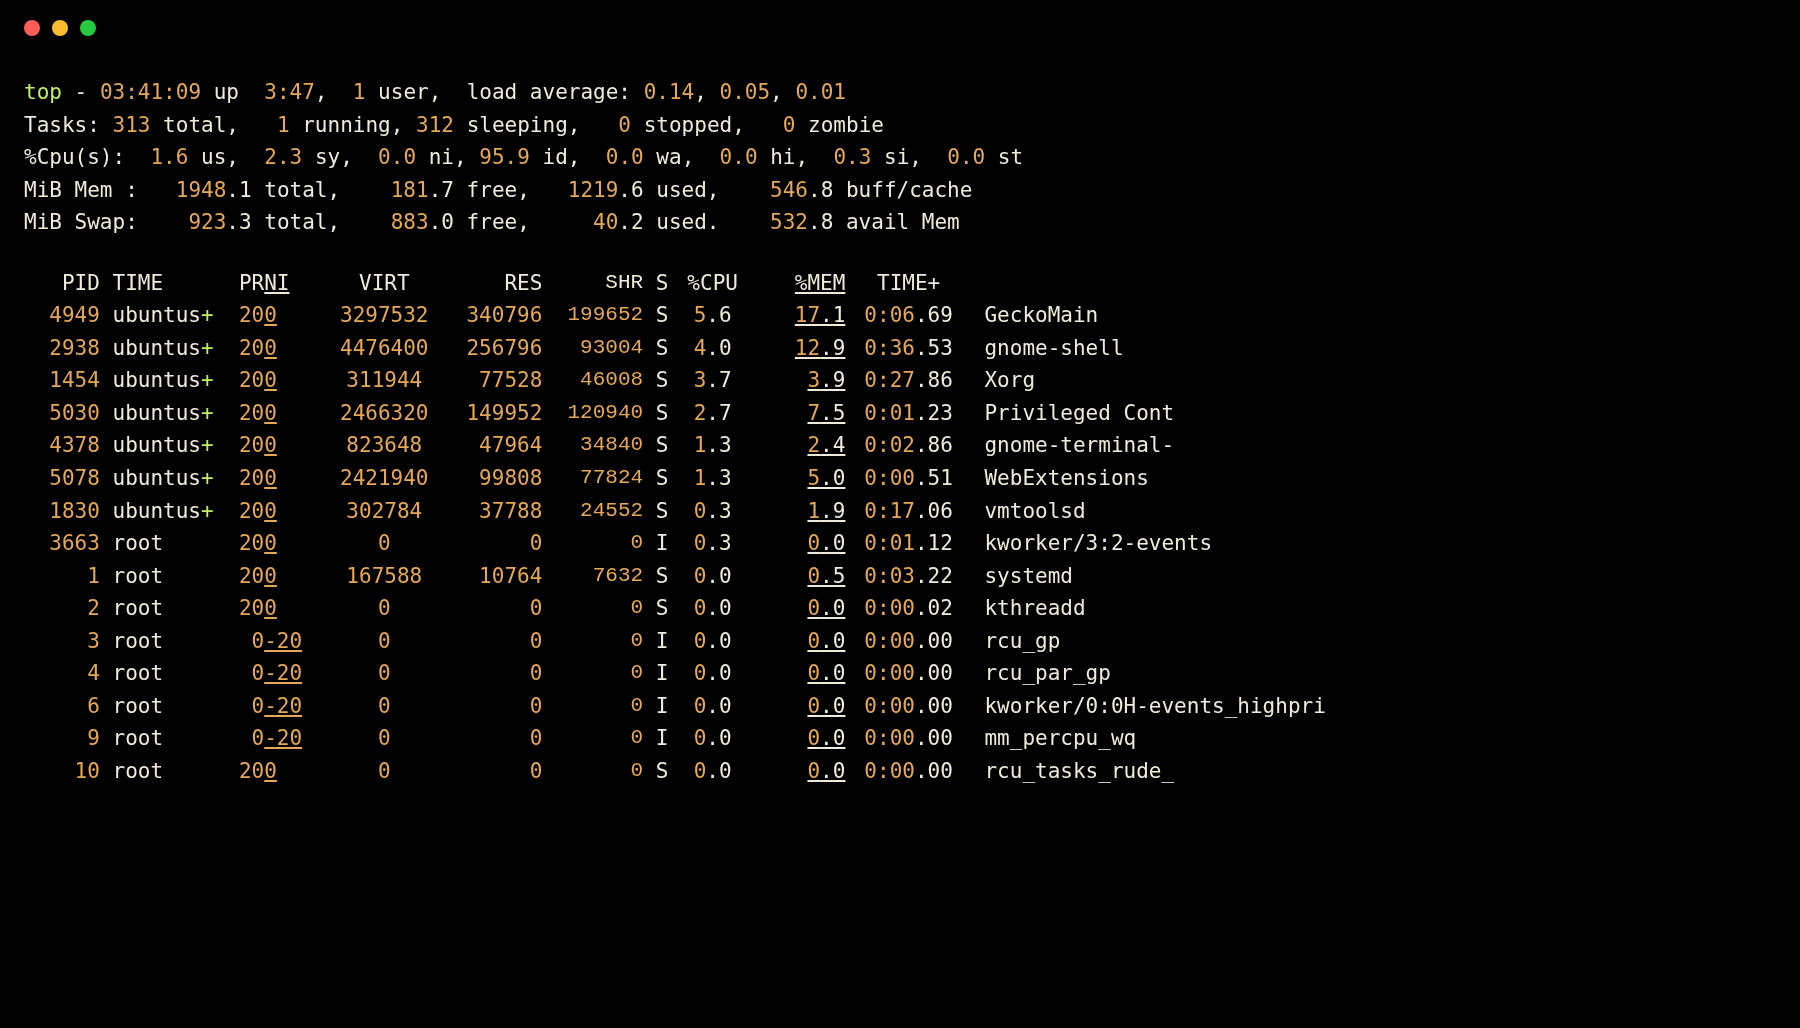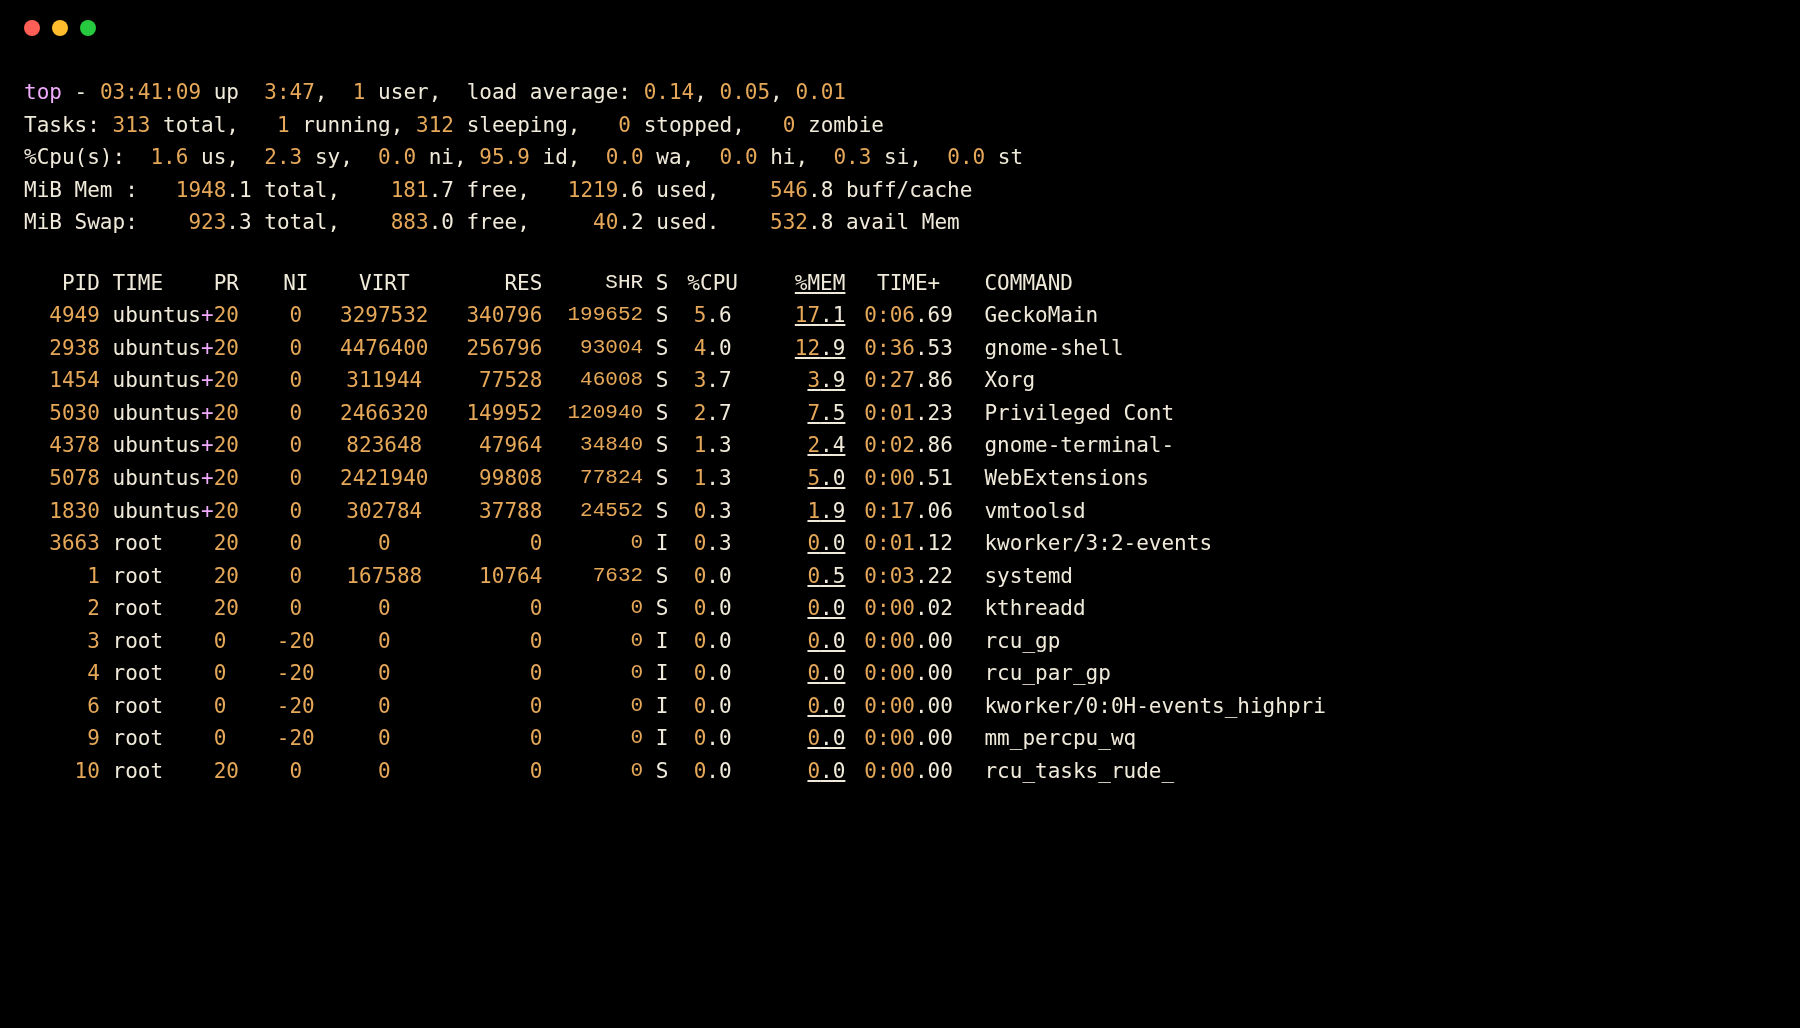--- a/index.html
+++ b/index.html
@@ -29,7 +29,7 @@
   .tl-green { background: #27c93f; }
   .orange { color: #e5a758; }
   .white  { color: #f0eada; }
-  .magenta{ color: #f0abfc; }
+  .magenta{ color: #bef264; }
   .line { white-space: pre; }
   .gap  { height: 28px; }
   .row  { display: flex; white-space: pre; }

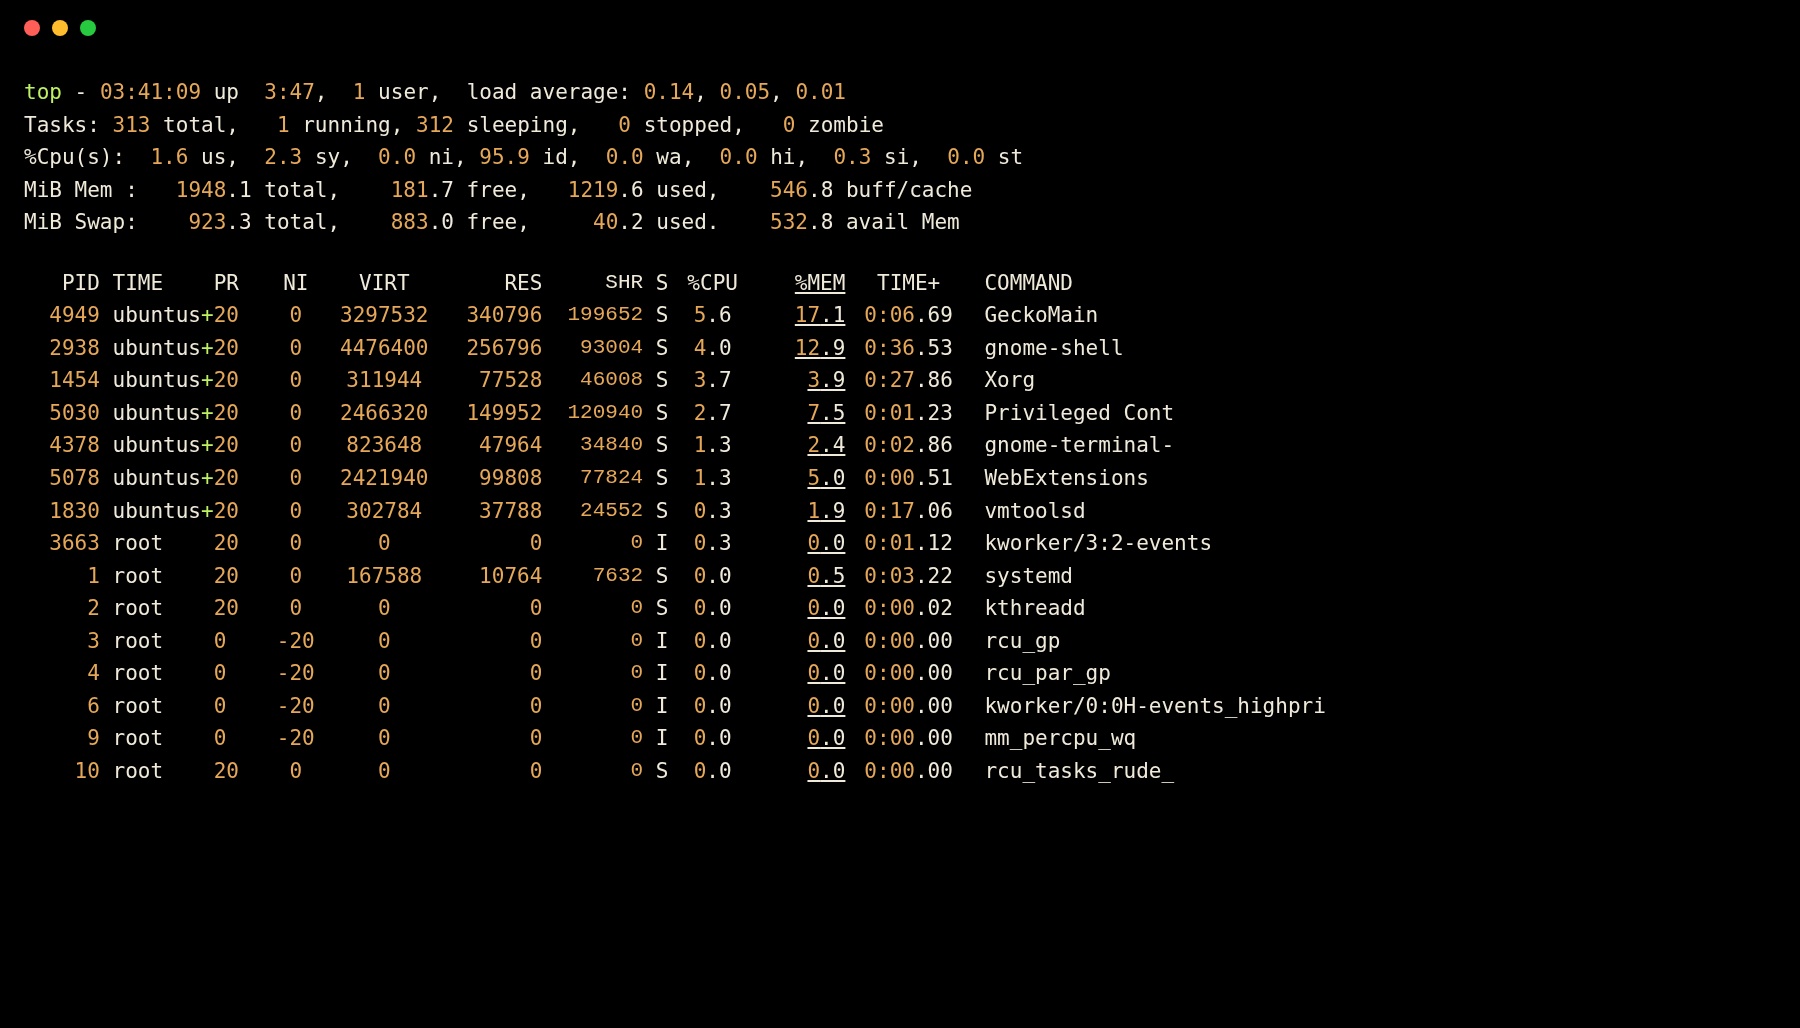--- a/index.html
+++ b/index.html
@@ -36,7 +36,7 @@
   
   .c-pid   { width: 6ch;  text-align: right; }
   .c-user  { width: 9ch;  text-align: left;  padding-left: 1ch; }
-  .c-pr    { width: 4ch;  }
+  .c-pr    { width: 4ch;  text-align: right; }
   .c-ni    { width: 5ch;  text-align: center; }
   .c-virt  { width: 9ch;  text-align: center; }
   .c-res   { width: 8ch;  text-align: right; }

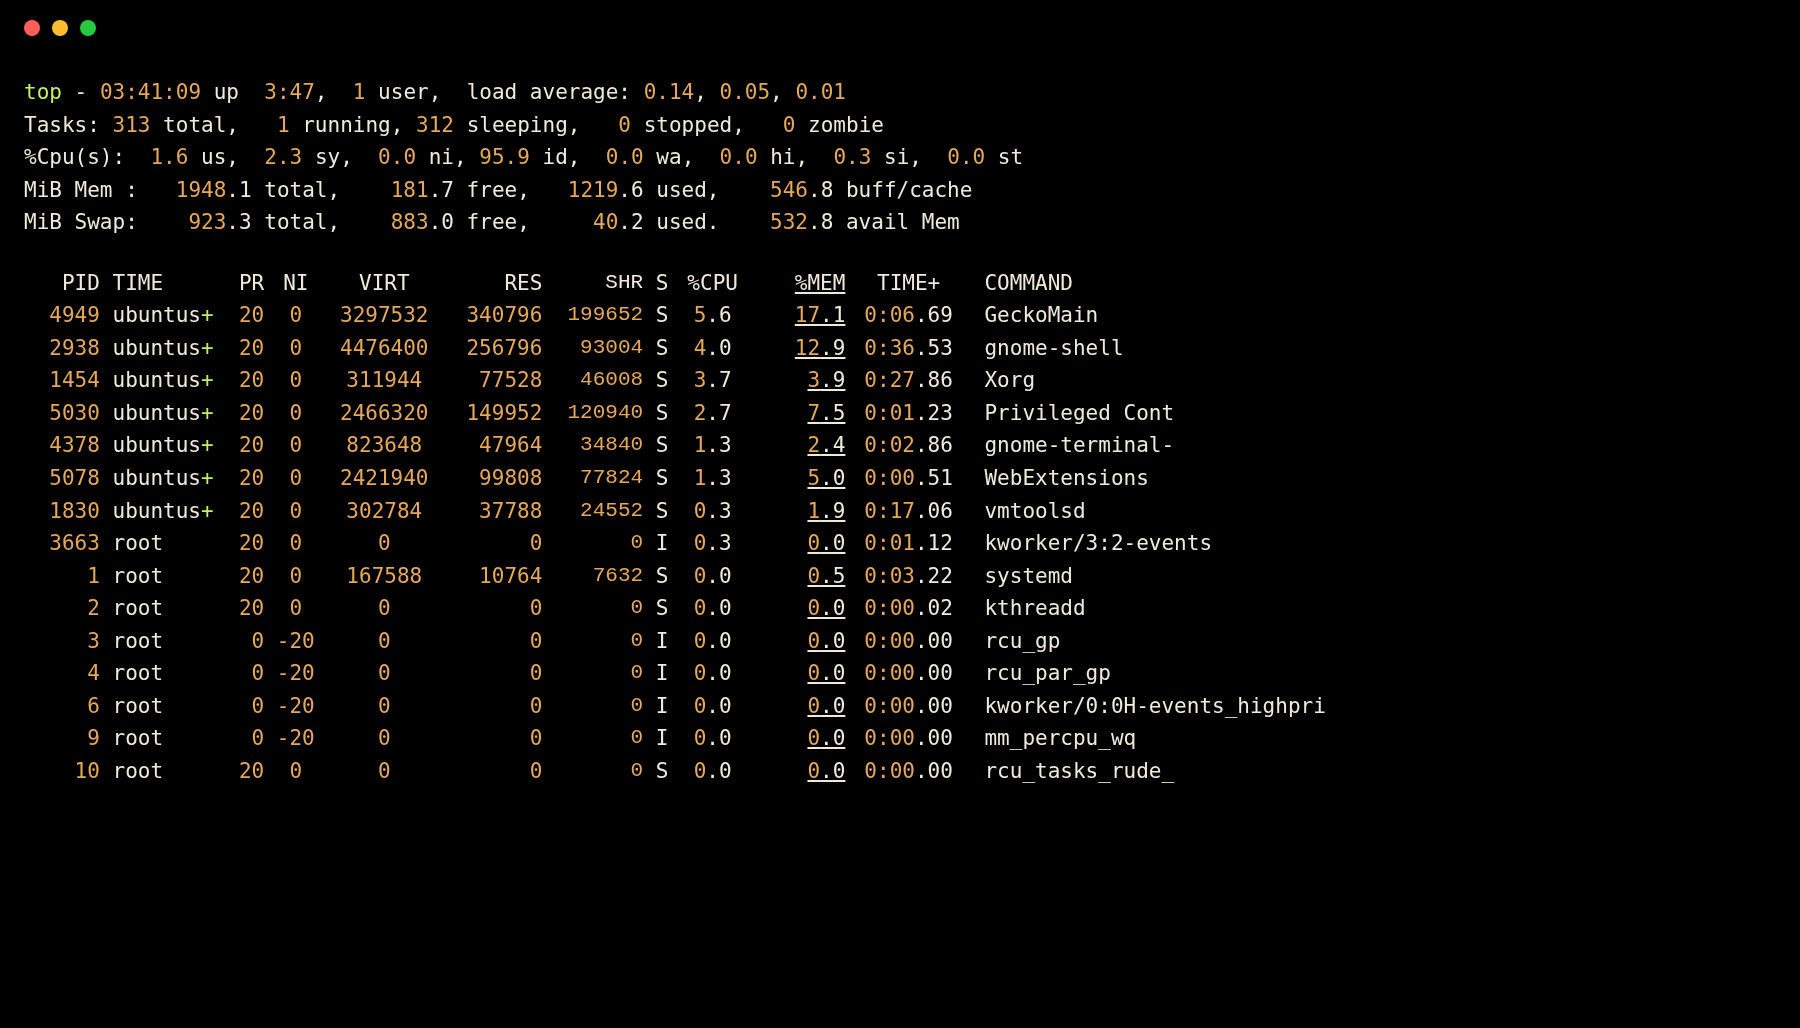--- a/index.html
+++ b/index.html
@@ -37,7 +37,7 @@
   .c-pid   { width: 6ch;  text-align: right; }
   .c-user  { width: 9ch;  text-align: left;  padding-left: 1ch; }
   .c-pr    { width: 4ch;  text-align: right; }
-  .c-ni    { width: 5ch;  text-align: center; }
+  .c-ni    { width: 5ch;  text-align: left; text-decoration: underline; }
   .c-virt  { width: 9ch;  text-align: center; }
   .c-res   { width: 8ch;  text-align: right; }
   .c-shr   { width: 8ch;  text-align: right; font-family: Liberation Mono, monospace; }

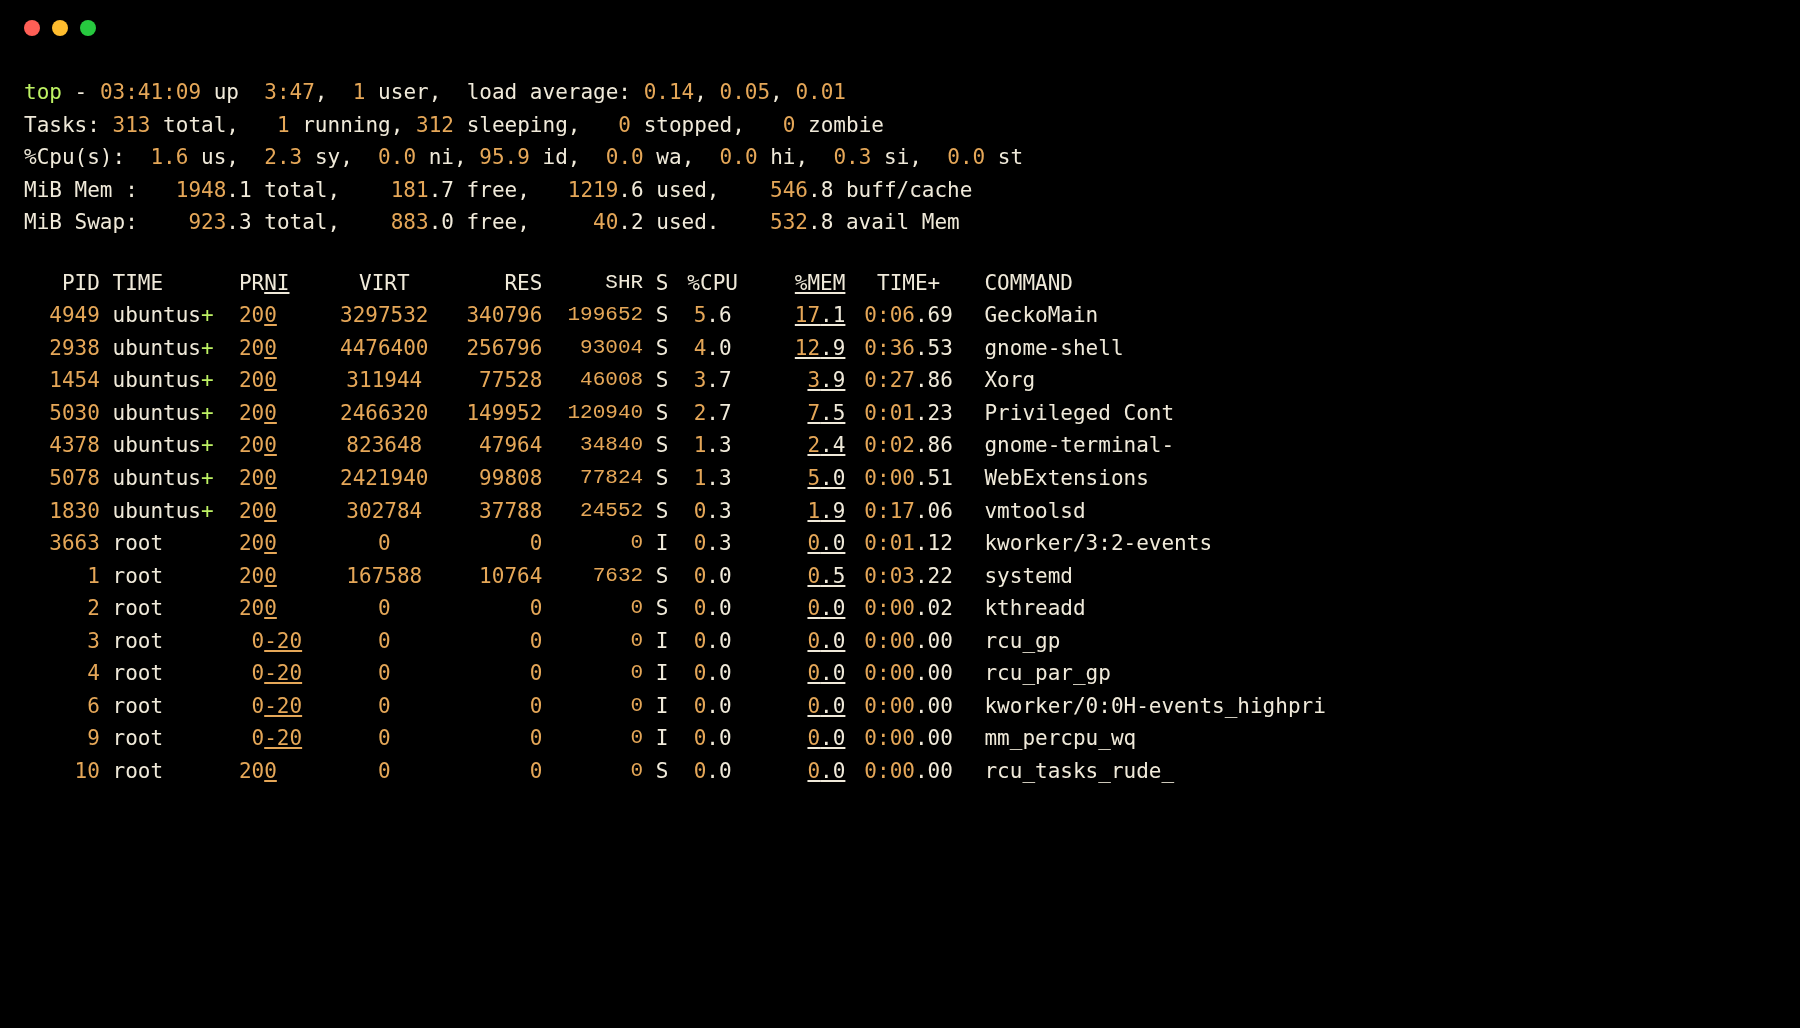--- a/index.html
+++ b/index.html
@@ -80,7 +80,6 @@
   <span class="c-cpu">%CPU</span>
   <span class="c-mem">%MEM</span>
   <span class="c-time">TIME+</span>
-  <span class="c-cmd">COMMAND</span>
 </div>
 
 <div id="rows">

